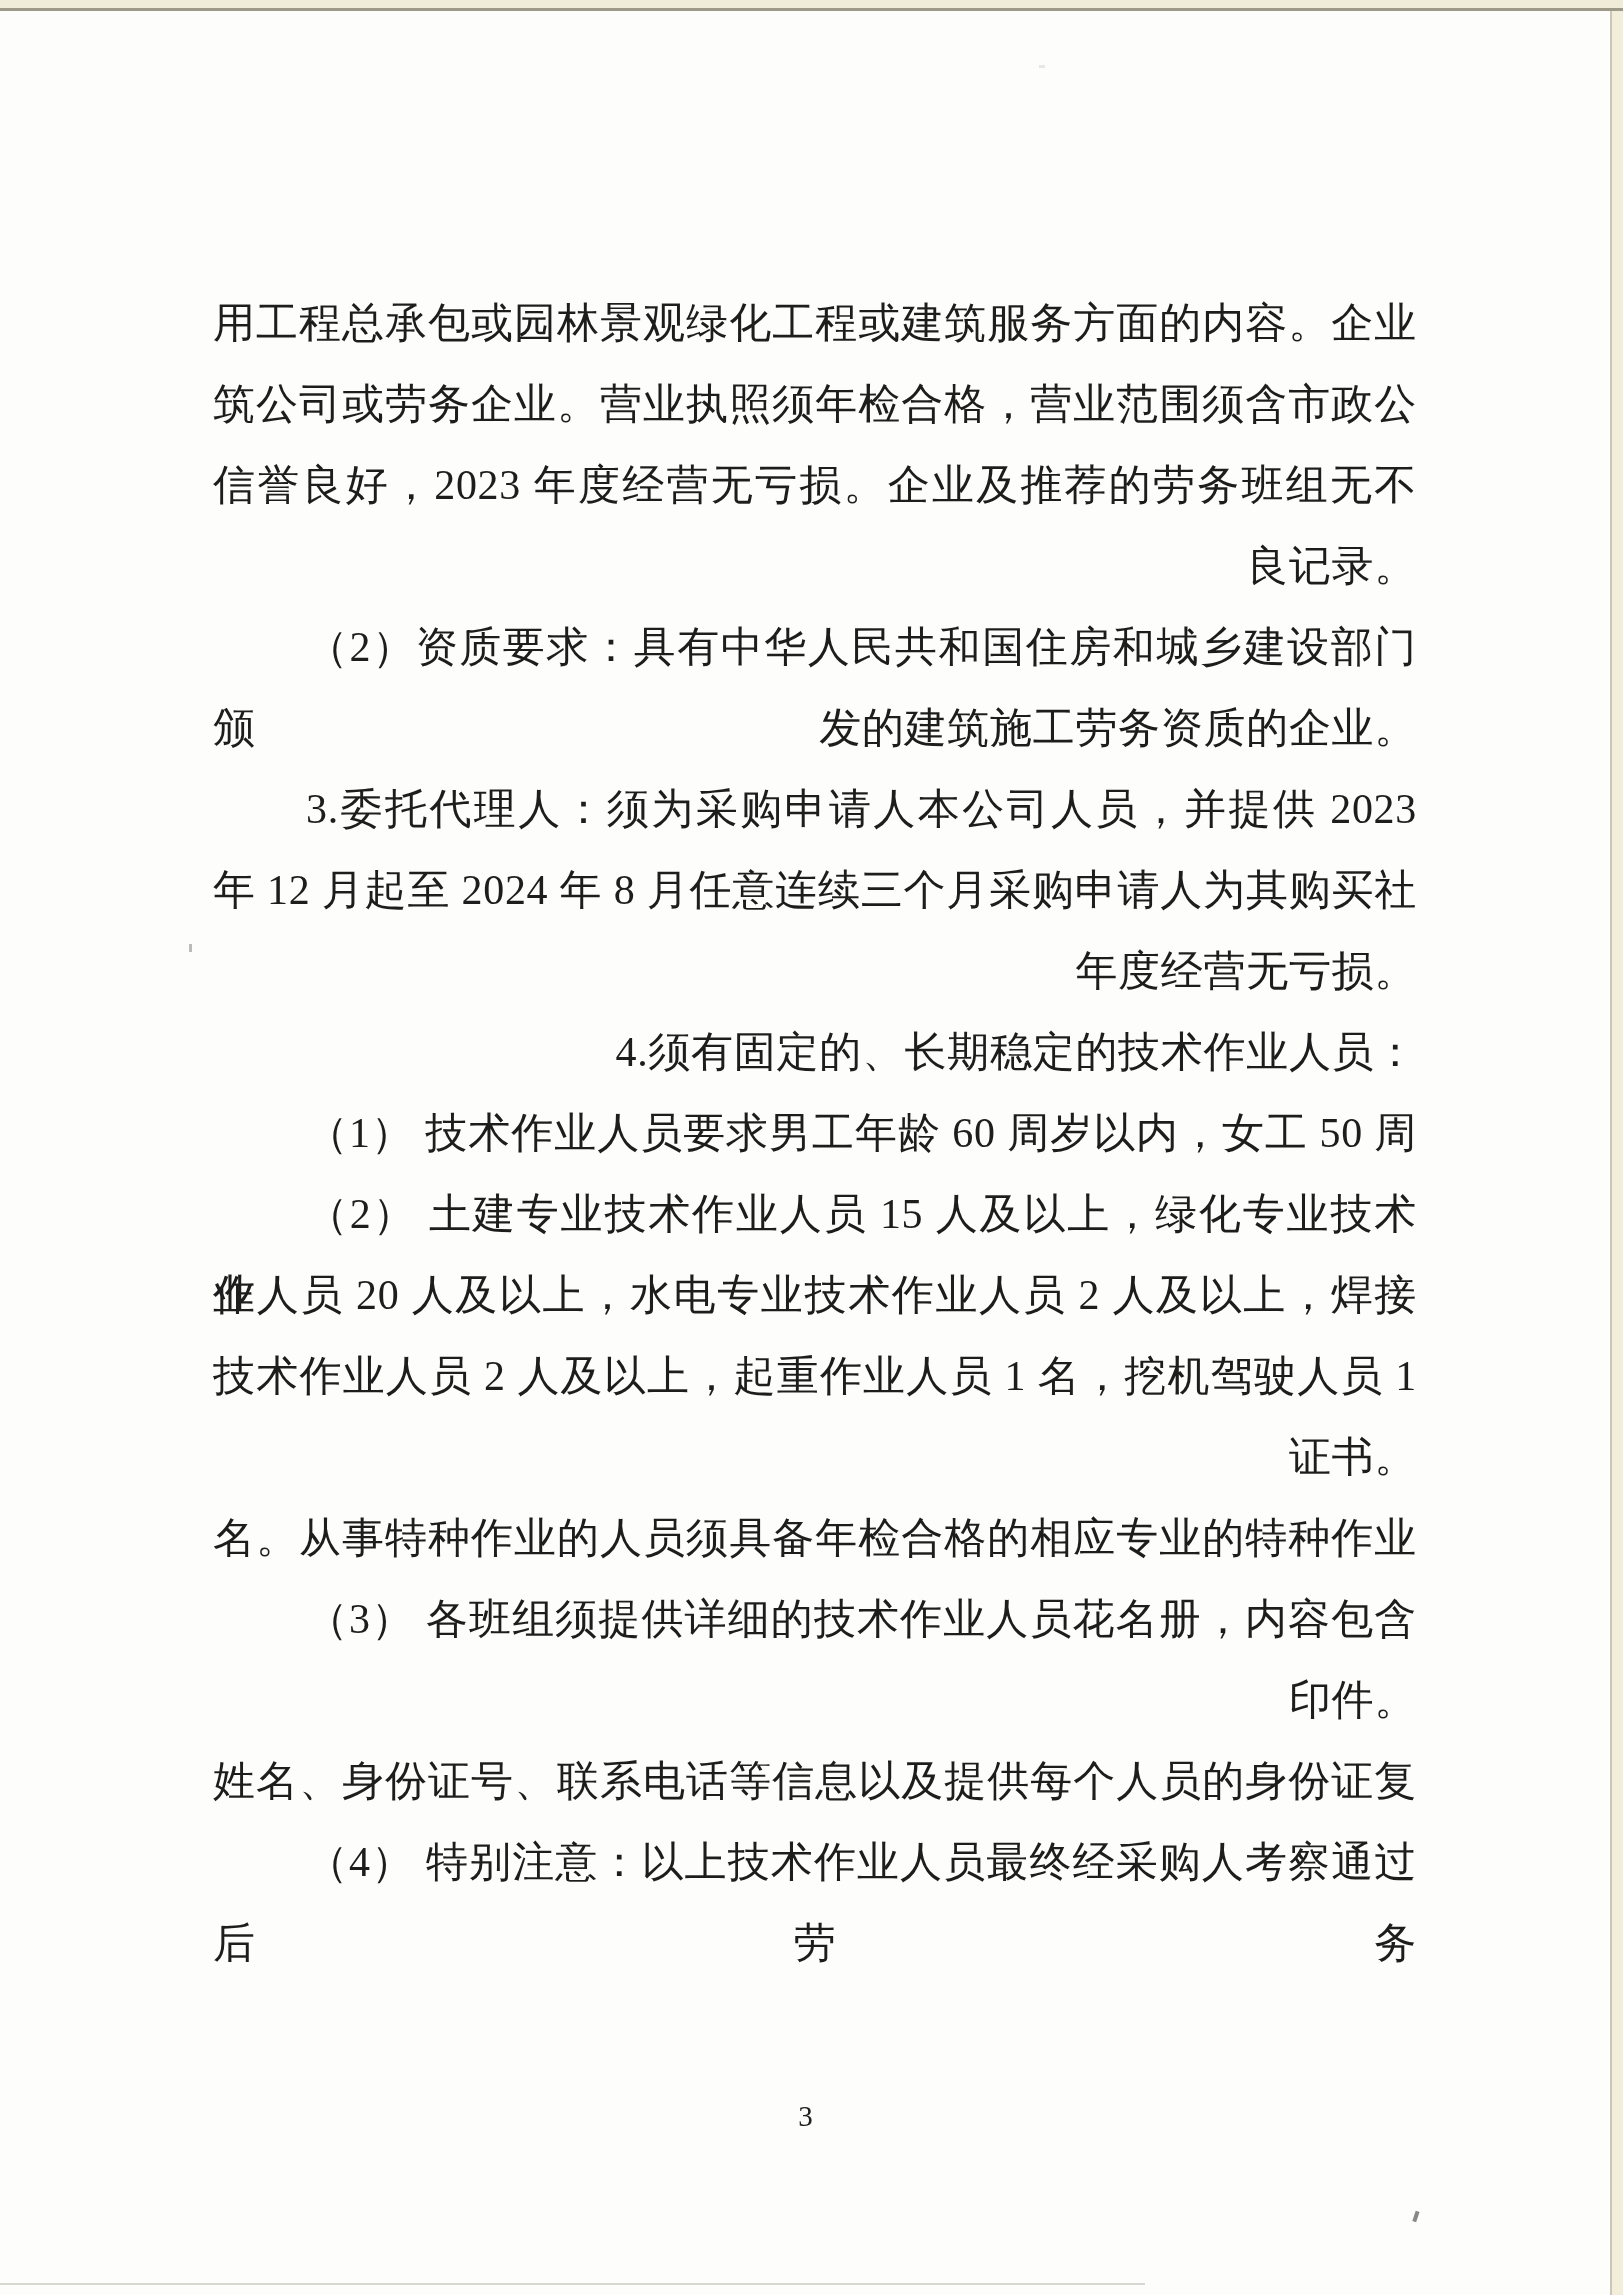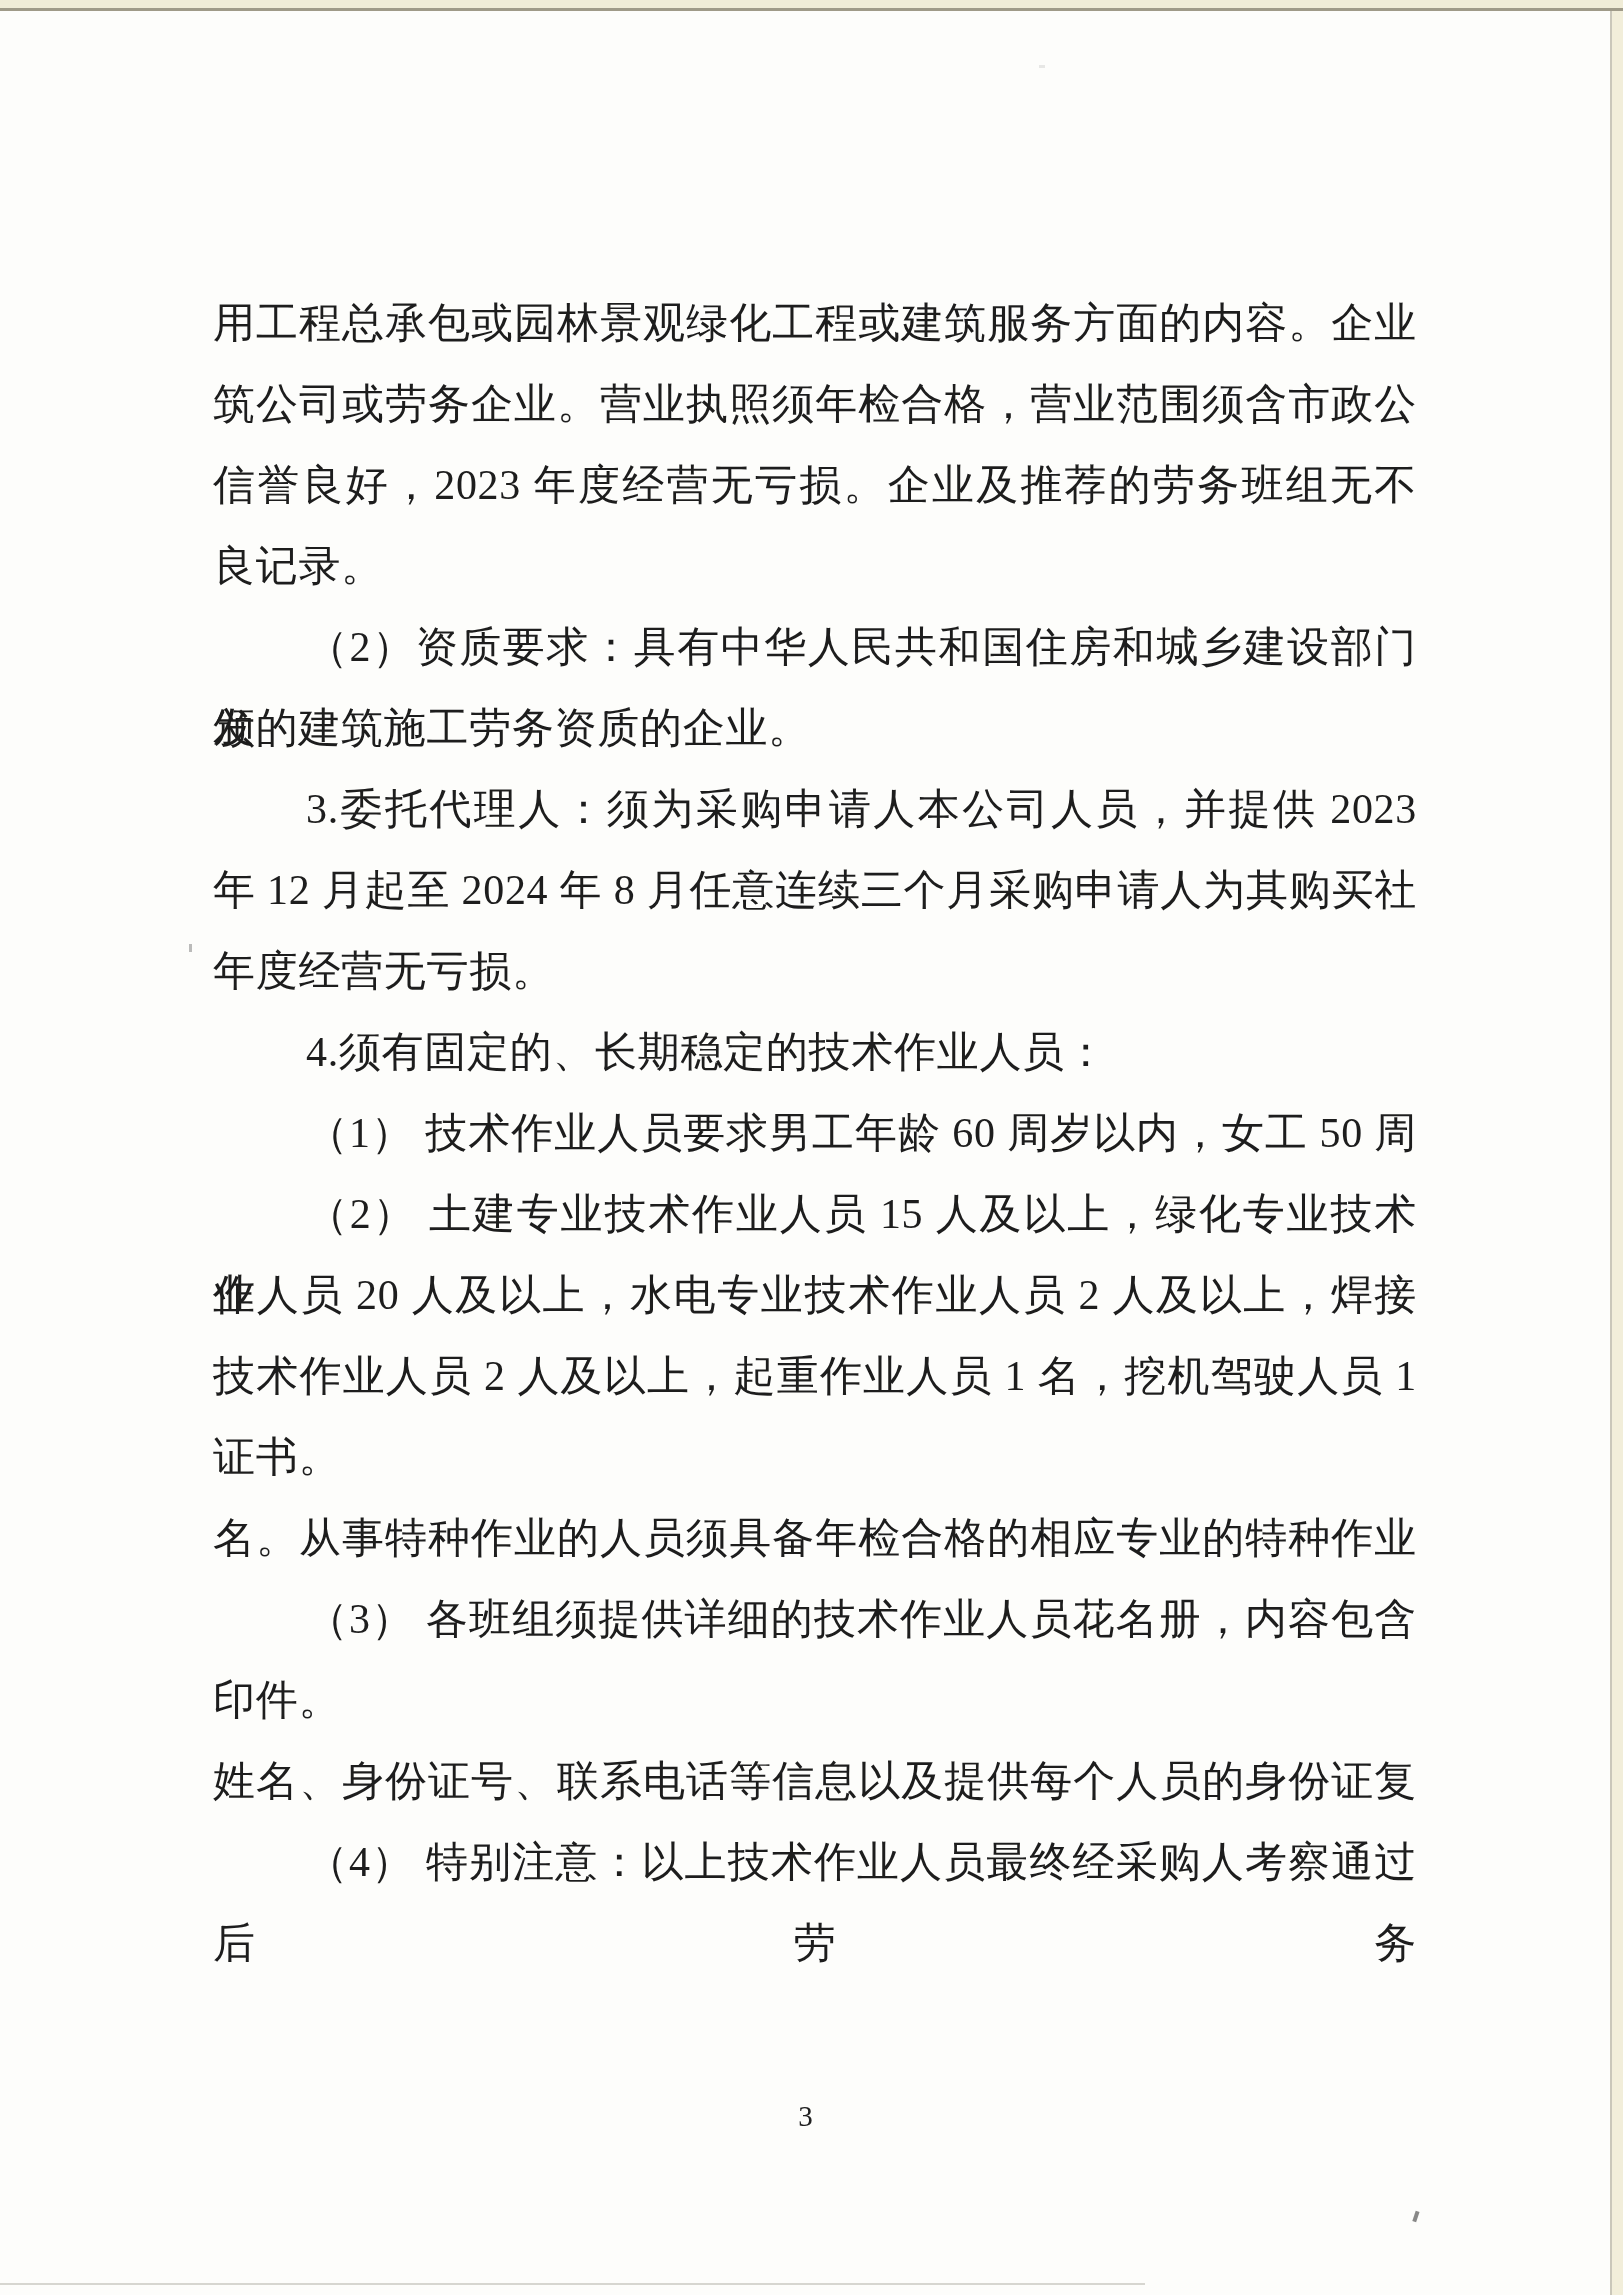--- a/index.html
+++ b/index.html
@@ -63,7 +63,7 @@
   }
   .line {
     height: 81px;
-    text-align: left;
+    text-align: right;
   }
   .line.justify {
     text-align: justify;

